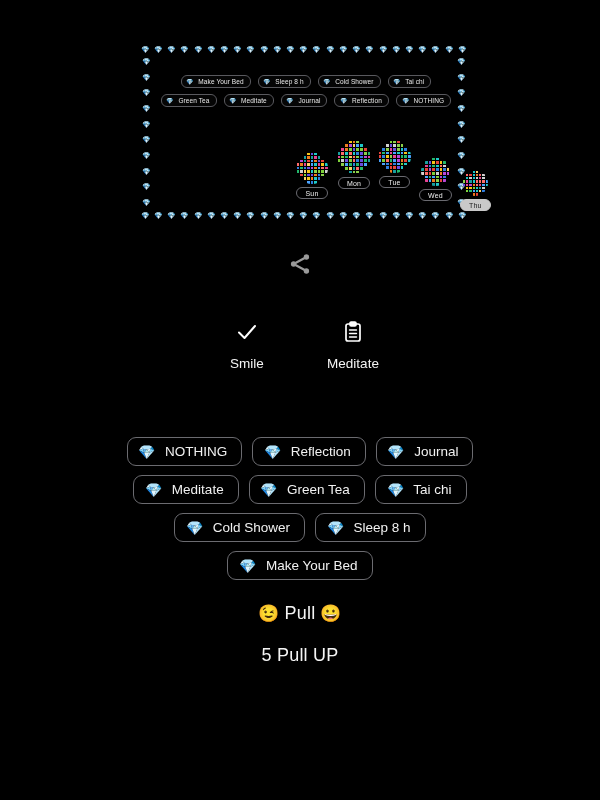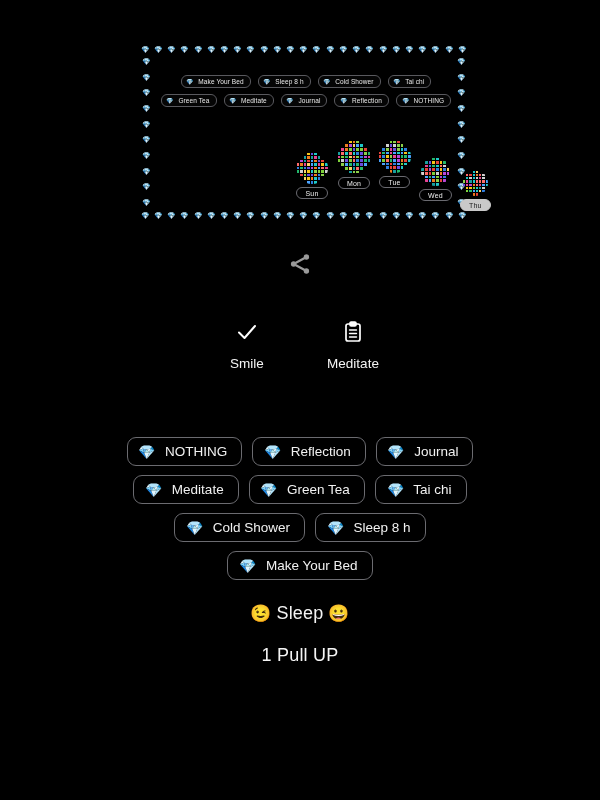--- a/index.html
+++ b/index.html
@@ -820,7 +820,7 @@
   </div>
 
 <div id="notes">
-    <div class="note"><span class="emo">😉</span> <span>Sleep</span> <span class="emo">😀</span></div>
+    <div class="note"><span class="emo">😉</span> <span>Pull</span> <span class="emo">😀</span></div>
     <div class="note"><span>1 Pull UP</span></div>
   </div>
 

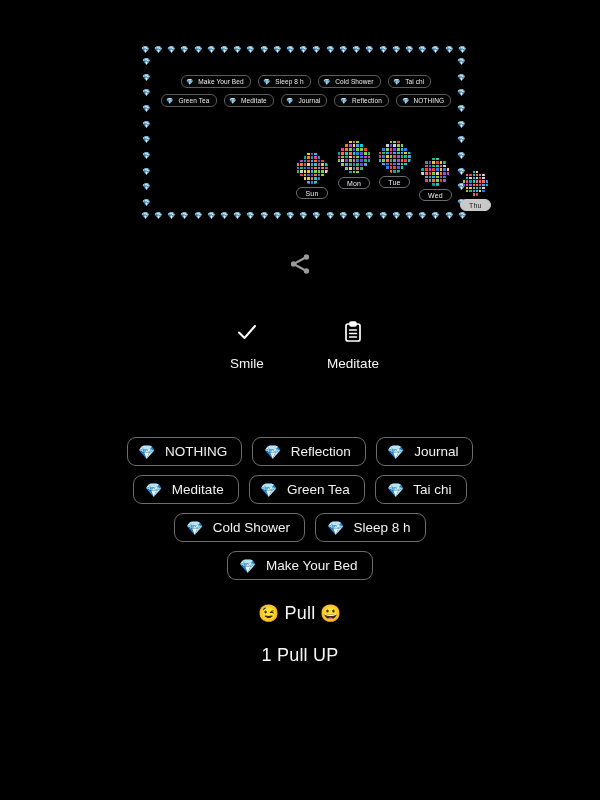--- a/index.html
+++ b/index.html
@@ -821,7 +821,7 @@
 
 <div id="notes">
     <div class="note"><span class="emo">😉</span> <span>Pull</span> <span class="emo">😀</span></div>
-    <div class="note"><span>1 Pull UP</span></div>
+    <div class="note"><span>5 Pull UP</span></div>
   </div>
 
 </body></html>

